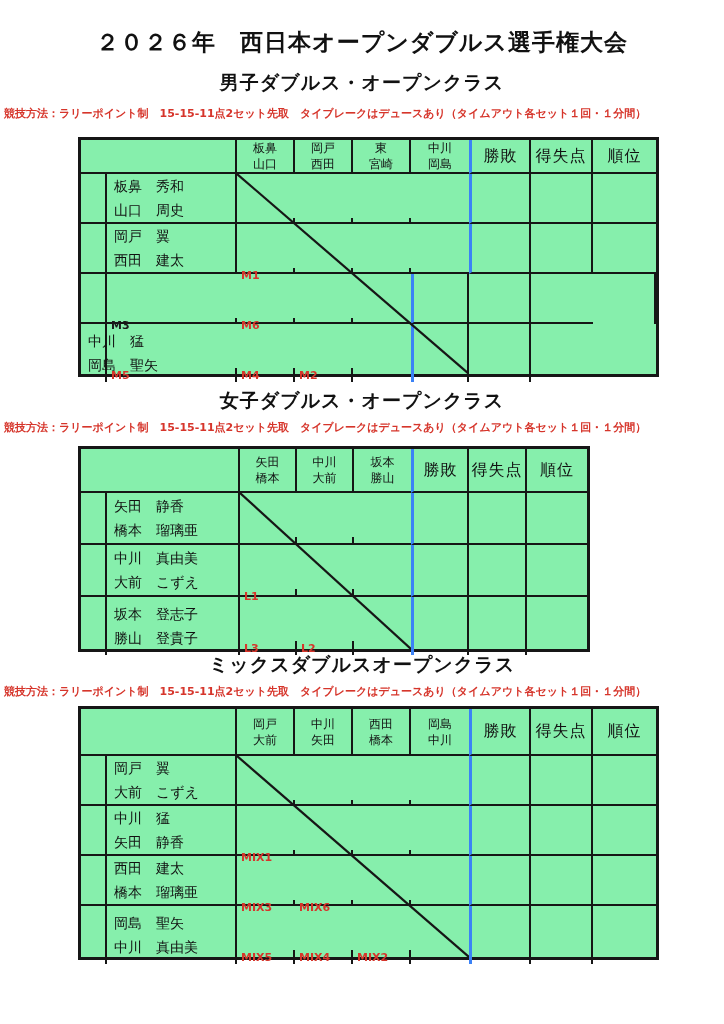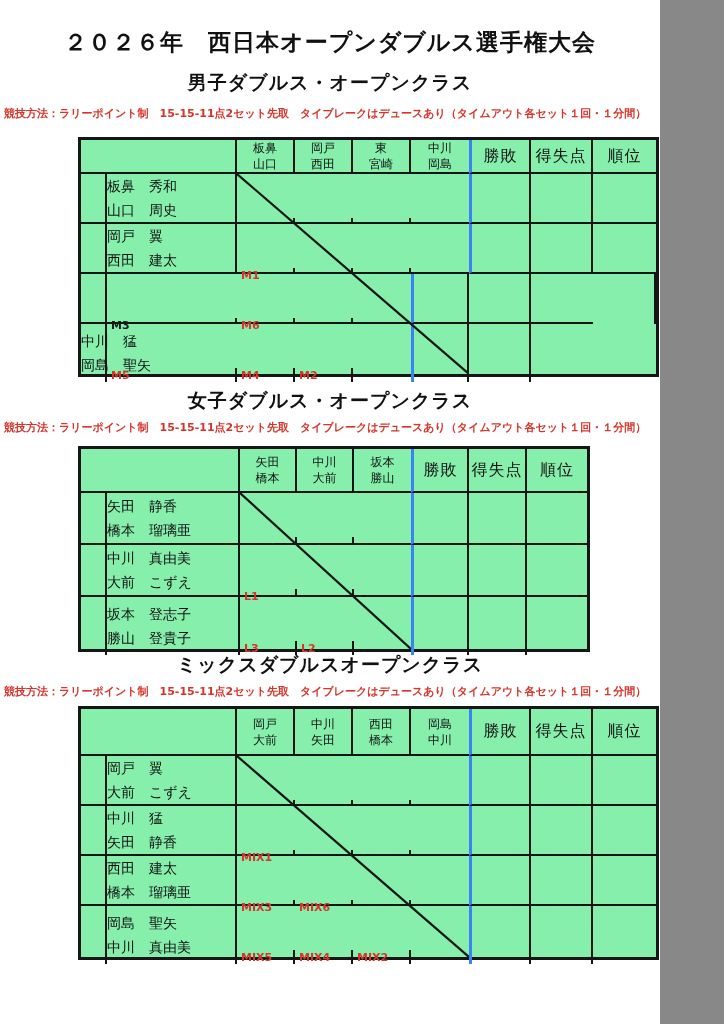--- a/index.html
+++ b/index.html
@@ -3,7 +3,7 @@
 <meta charset="utf-8">
 <style>
   html,body{margin:0;padding:0;background:#888;}
-  #root{position:relative;width:660px;height:1024px;background:#ffffff;
+  #root{position:relative;width:724px;height:1024px;background:#ffffff;
         font-family:"DejaVu Sans",sans-serif;color:#111;overflow:hidden;}
   .abs{position:absolute;}
   .title{top:27px;left:0;width:100%;text-align:center;font-size:23px;font-weight:600;letter-spacing:1px;}

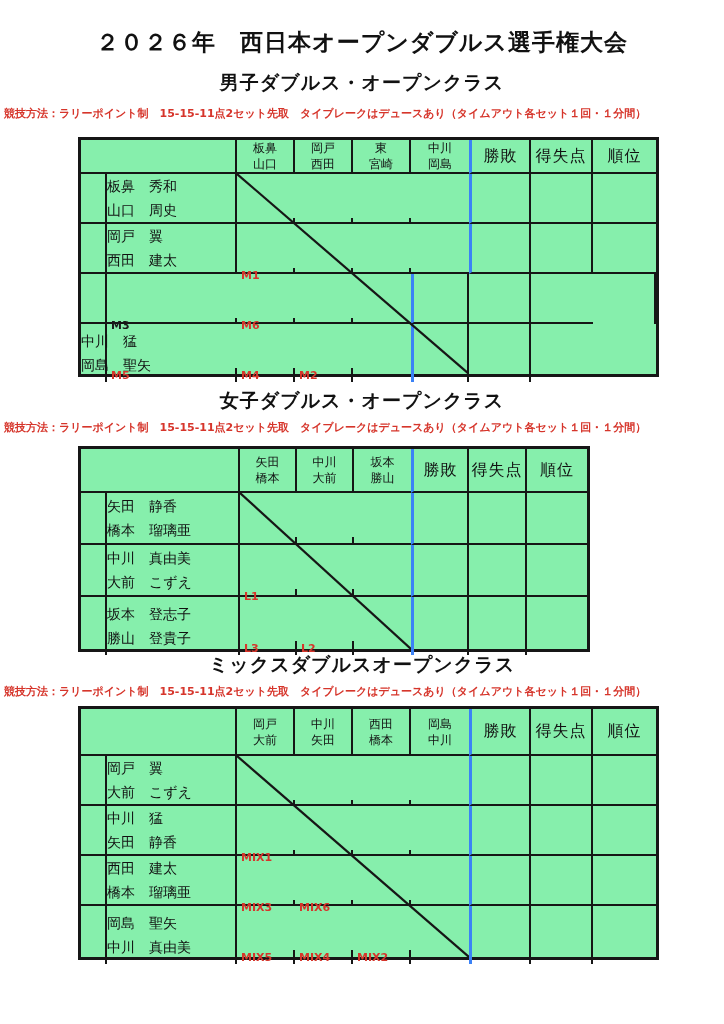--- a/index.html
+++ b/index.html
@@ -16,7 +16,7 @@
   .thickL{border-left:3px solid #3b82f6;}
   .h-opp{display:flex;flex-direction:column;align-items:center;justify-content:center;font-size:12px;line-height:16px;}
   .h-stat{display:flex;align-items:center;justify-content:center;font-size:16px;letter-spacing:1px;}
-  .names{display:flex;flex-direction:column;justify-content:center;padding-left:0;font-size:14px;line-height:24px;white-space:pre;}
+  .names{display:flex;flex-direction:column;justify-content:center;padding-left:7px;font-size:14px;line-height:24px;white-space:pre;}
   .m{font-size:11px;font-weight:600;padding:2px 0 0 4px;line-height:12px;margin-top:44px;}
   .m>span.red{color:#d6352b;}
   .m>span.dark{color:#1a1a1a;}

